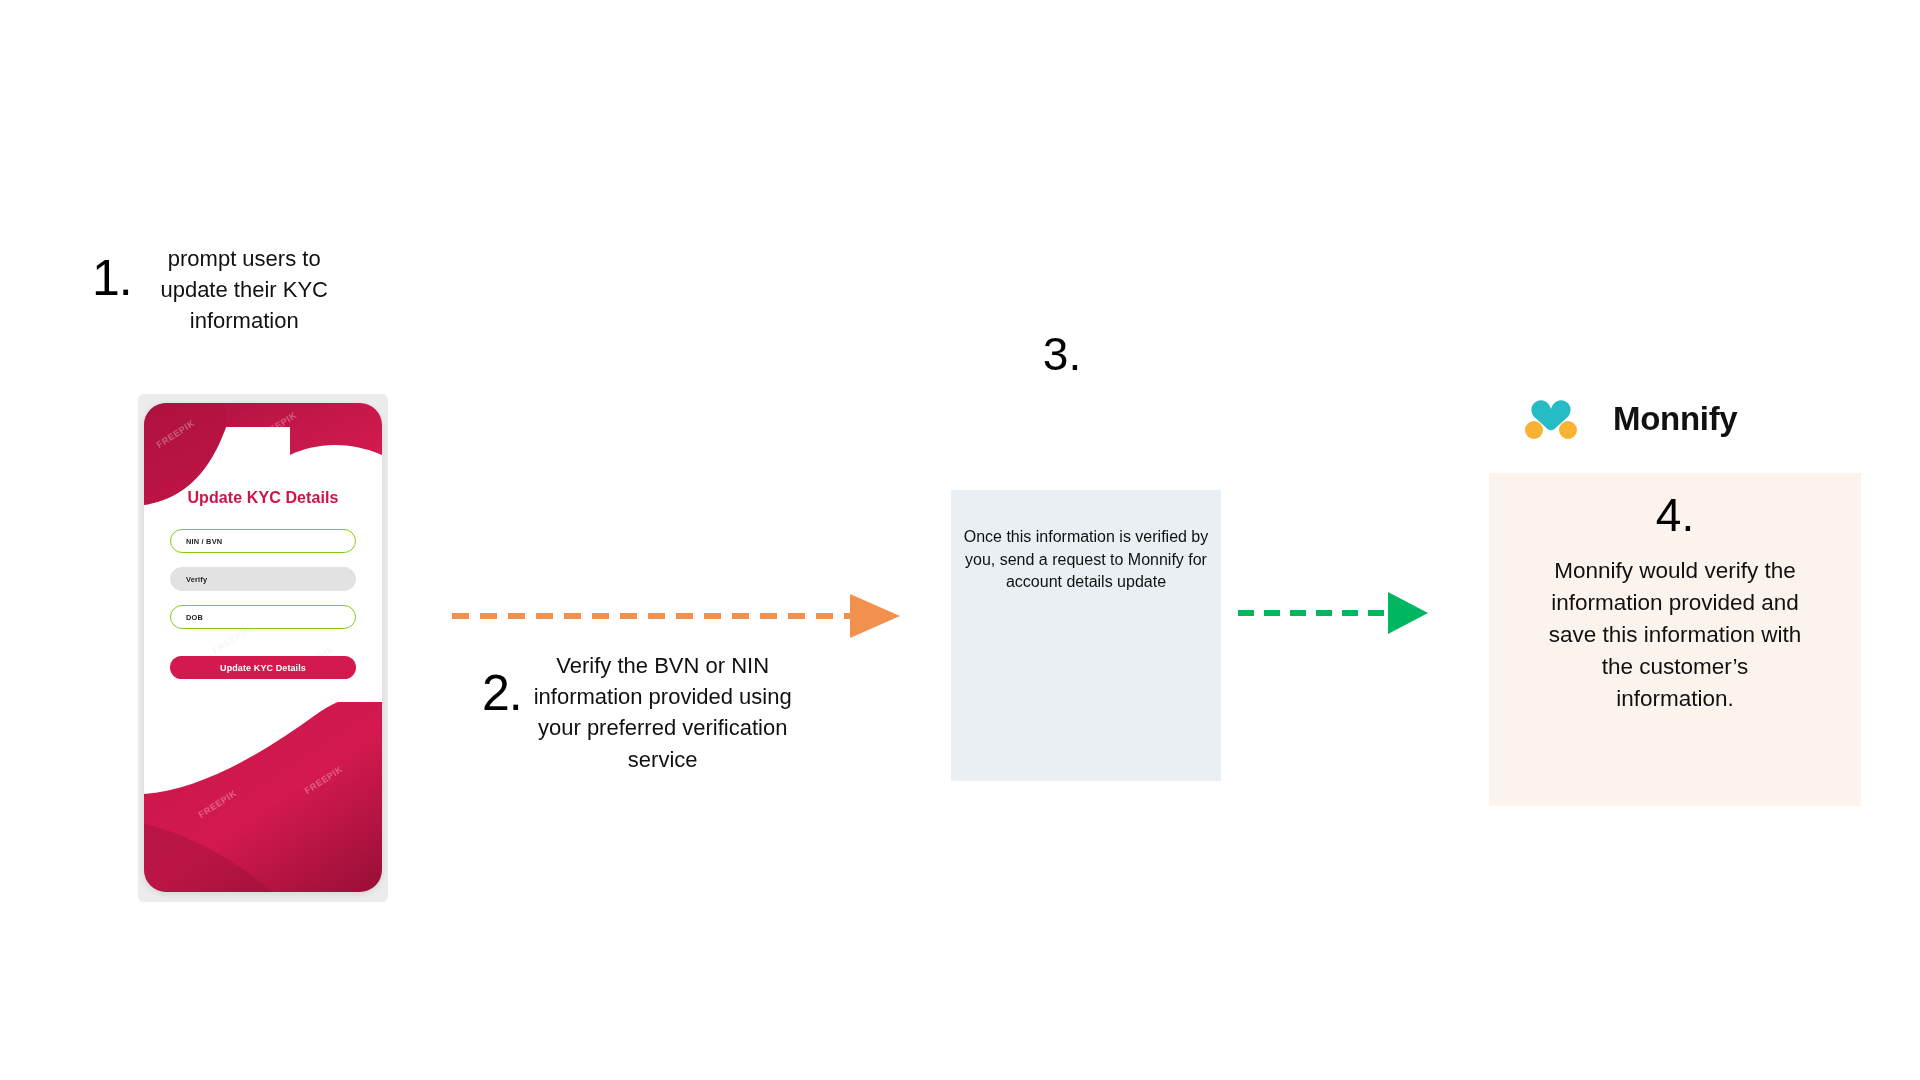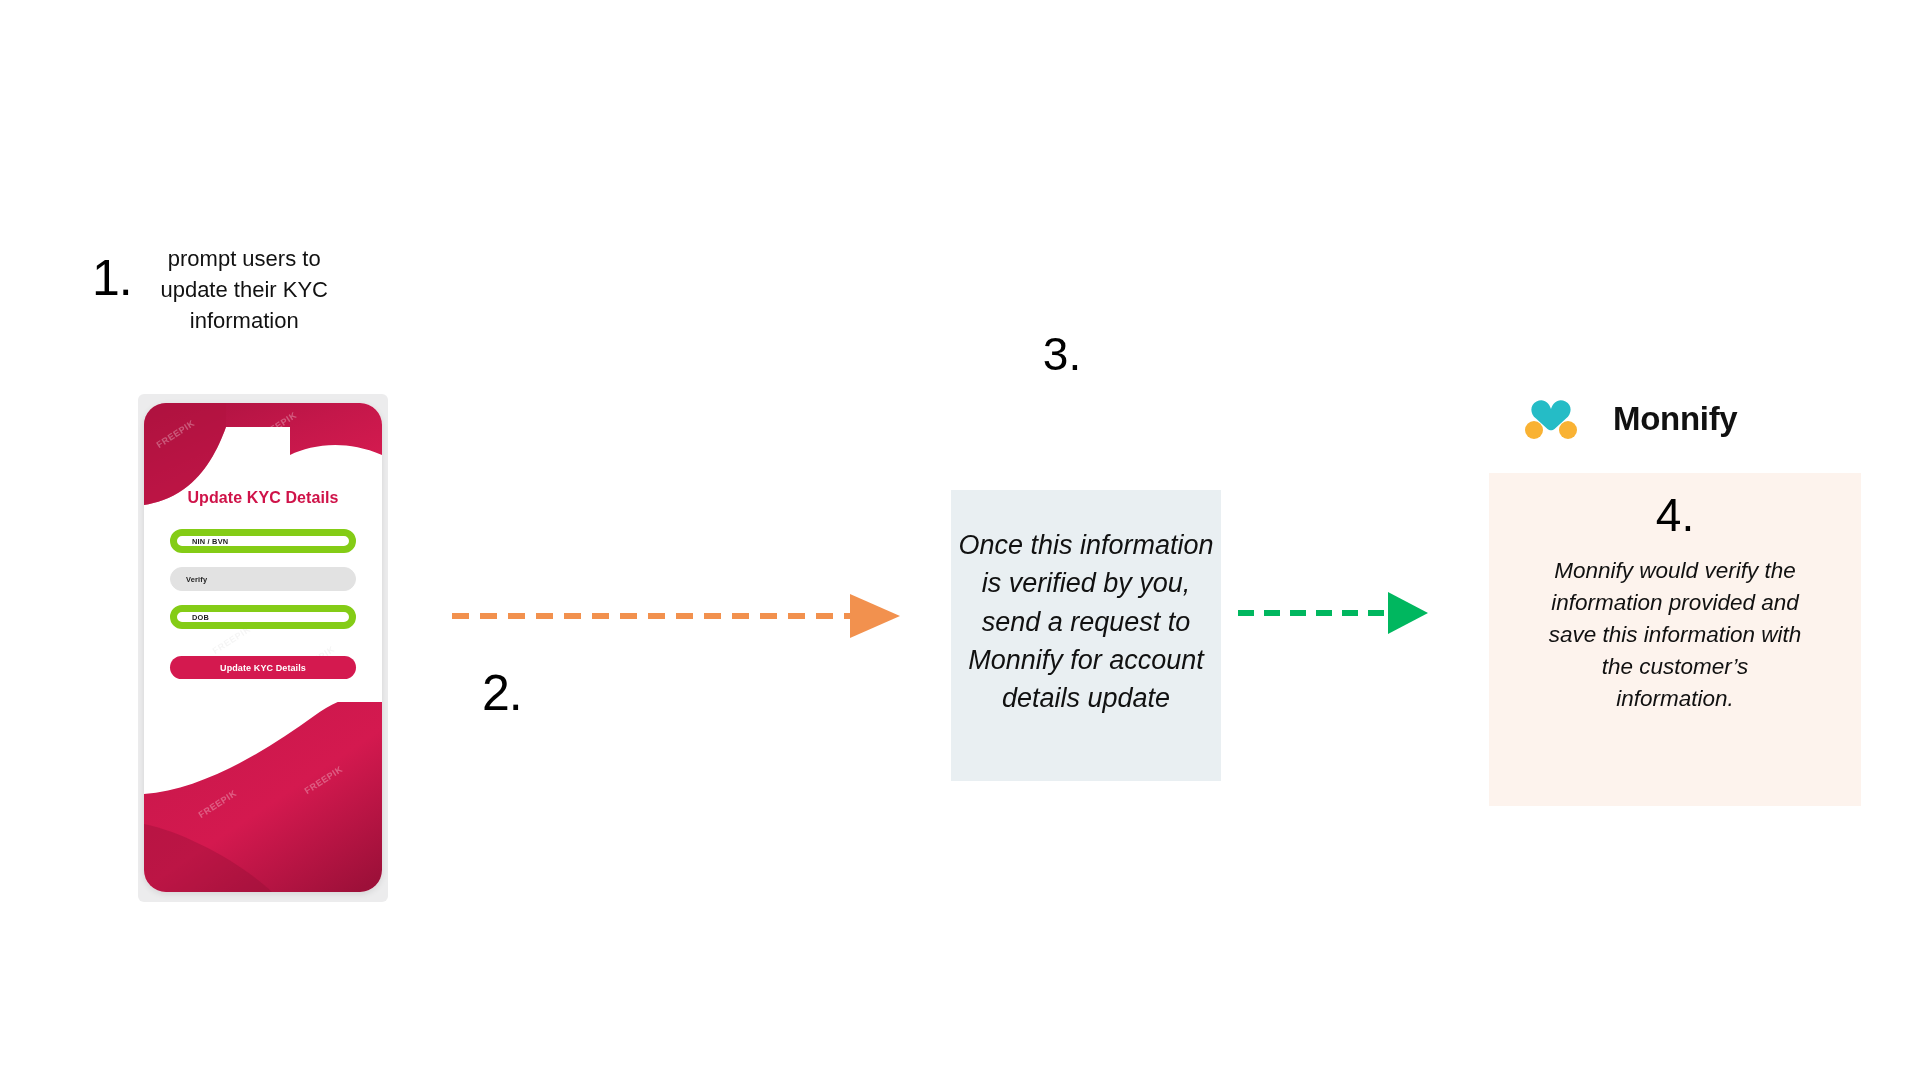--- a/index.html
+++ b/index.html
@@ -129,7 +129,7 @@
   }
   .pf-input.outline {
     background: #fff;
-    border: 7px solid #84cc16;
+    border: 1px solid #84cc16;
   }
   .pf-input.filled {
     background: #e2e2e2;

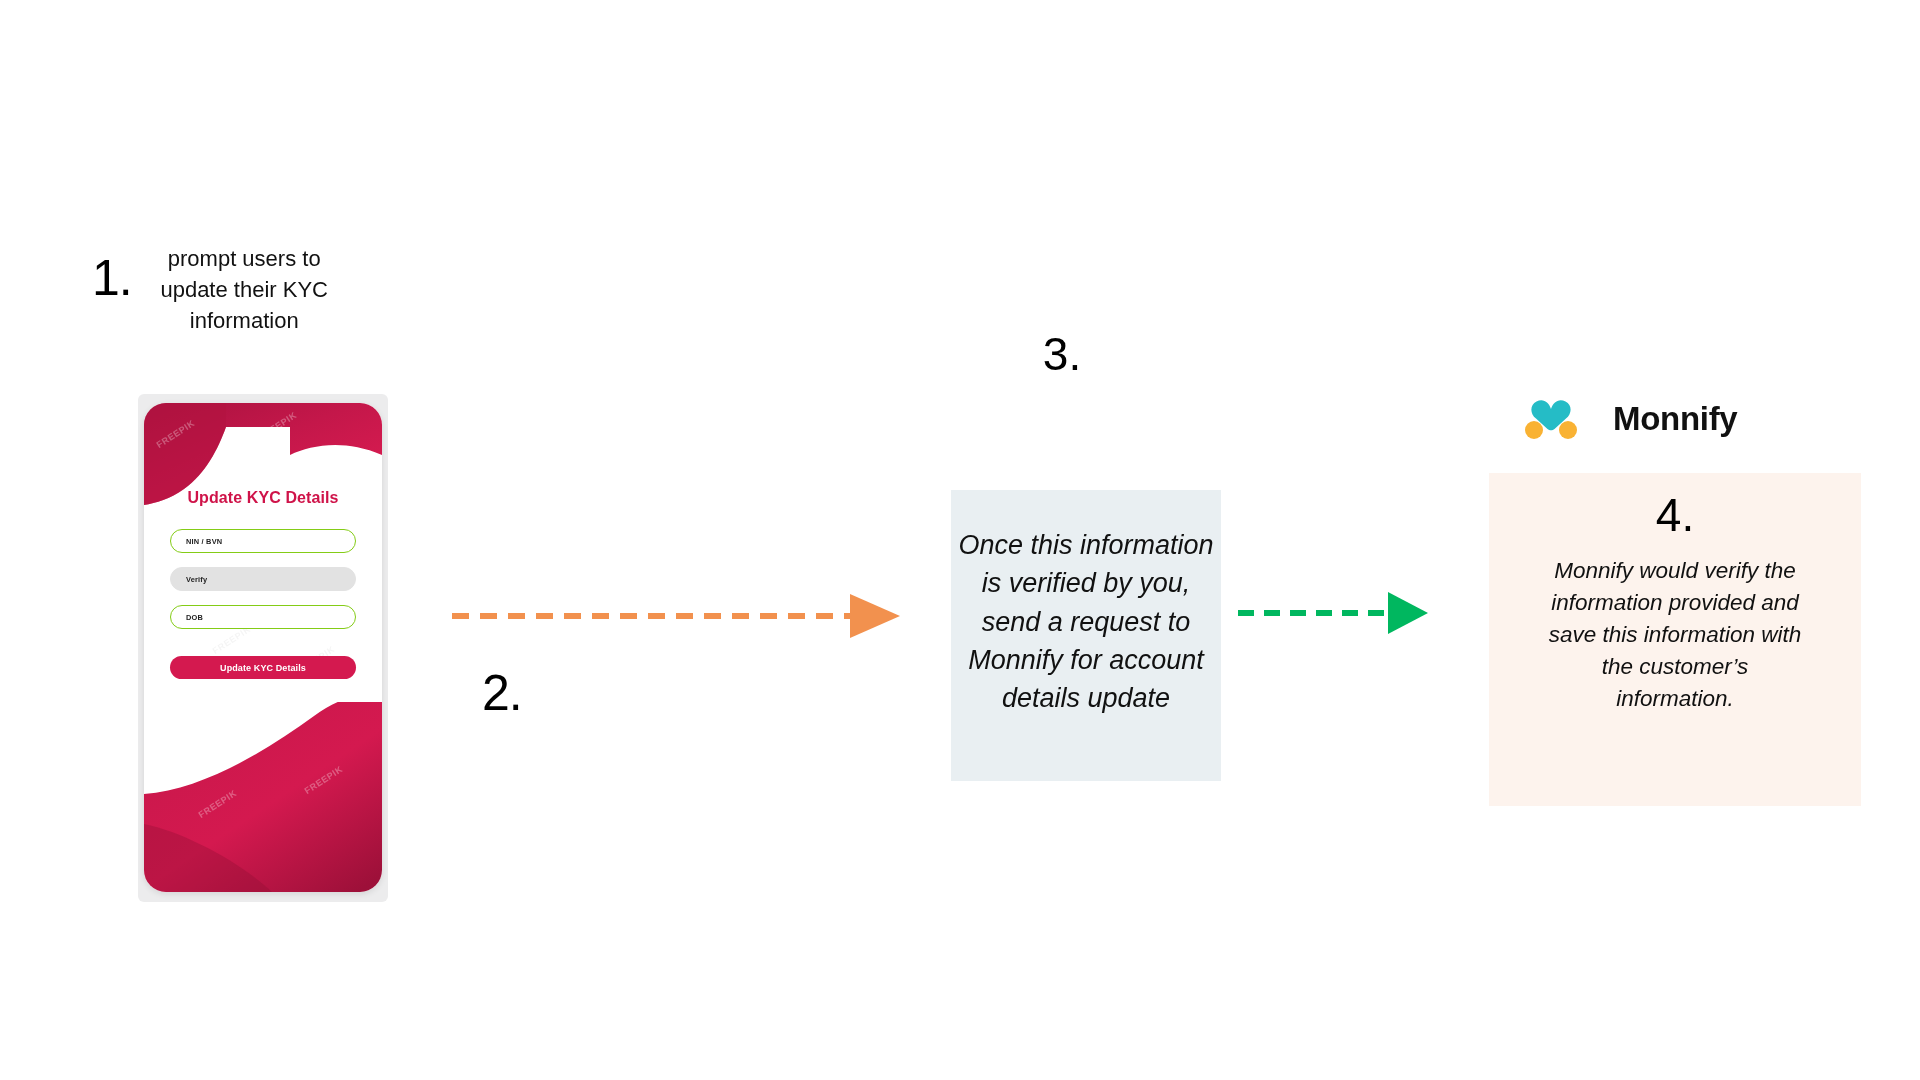--- a/index.html
+++ b/index.html
@@ -211,10 +211,9 @@
     margin-top: 36px;
     width: 258px;
     text-align: center;
-    font-size: 27px;
+    font-size: 16px;
     line-height: 1.42;
     color: #111;
-    font-style: italic;
   }
 
   

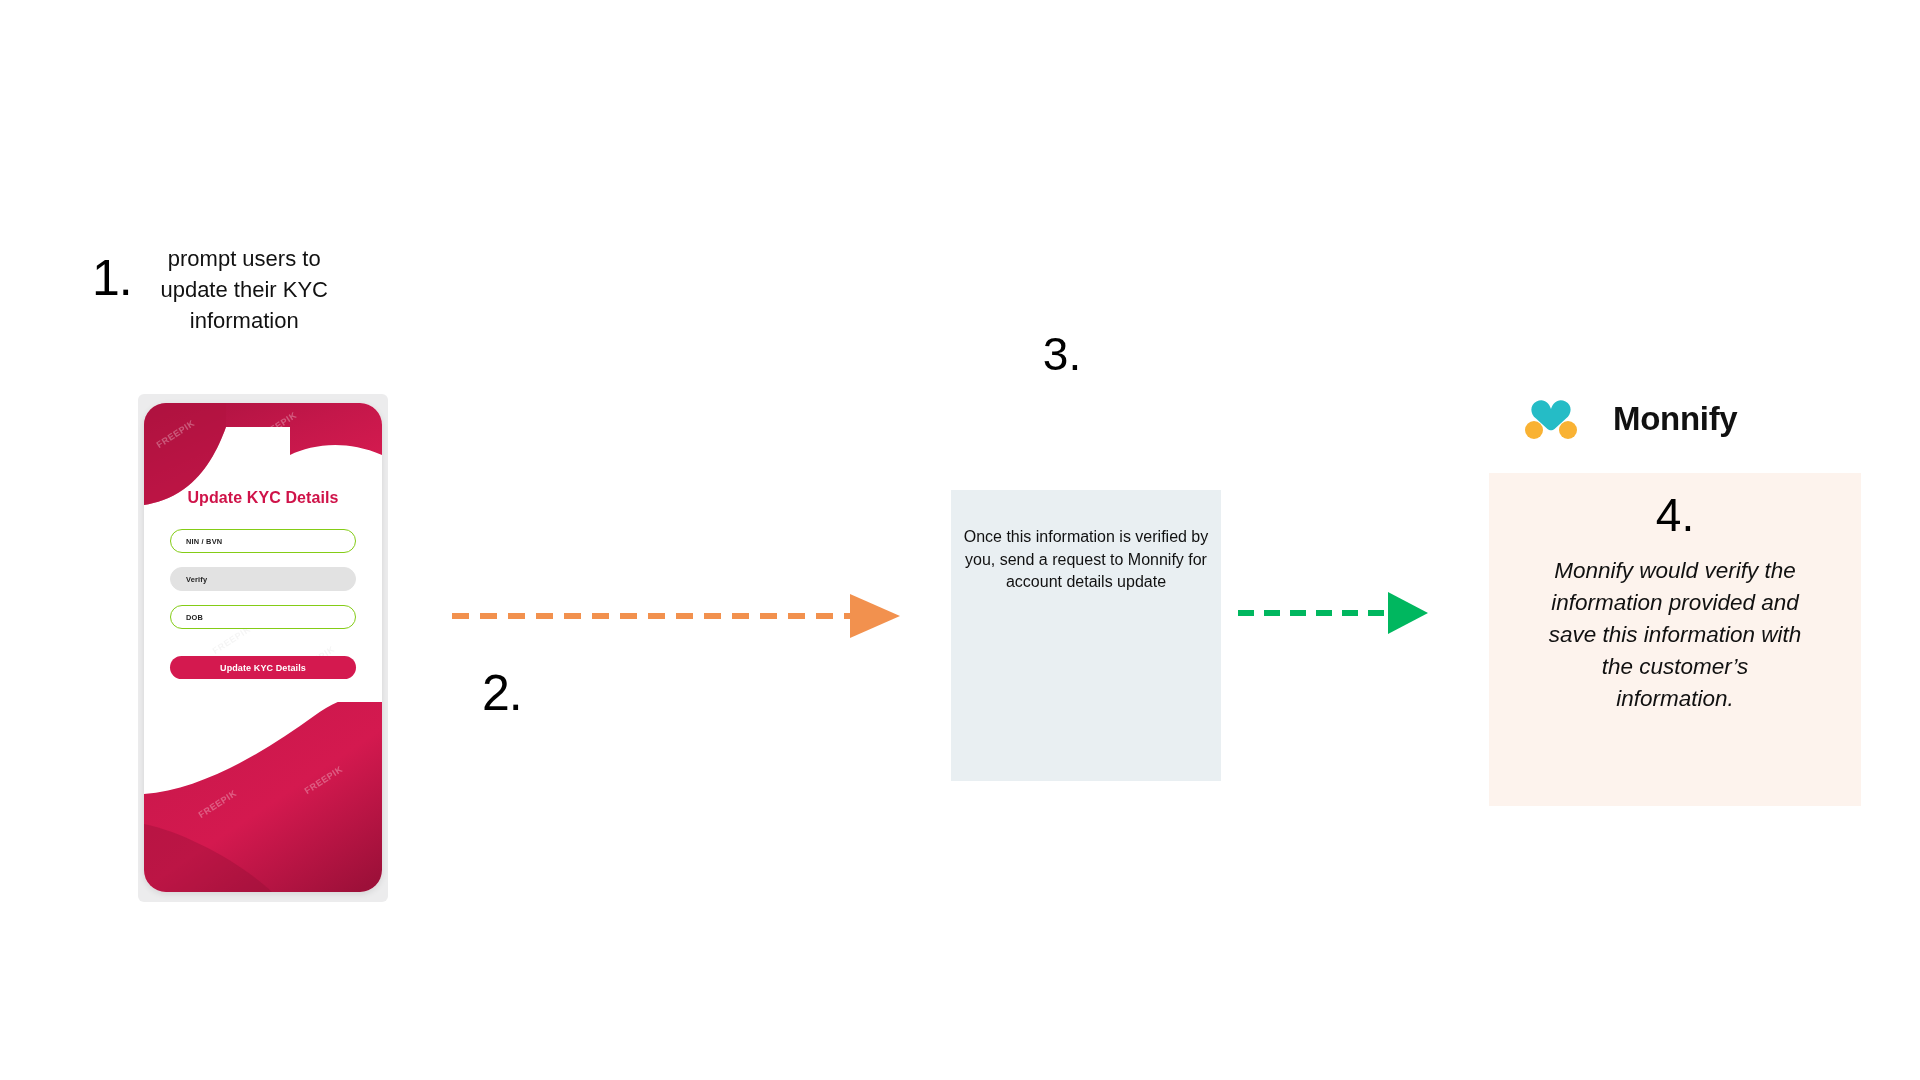--- a/index.html
+++ b/index.html
@@ -256,7 +256,6 @@
     font-size: 22.5px;
     line-height: 1.42;
     color: #111;
-    font-style: italic;
   }
 </style>
 </head>

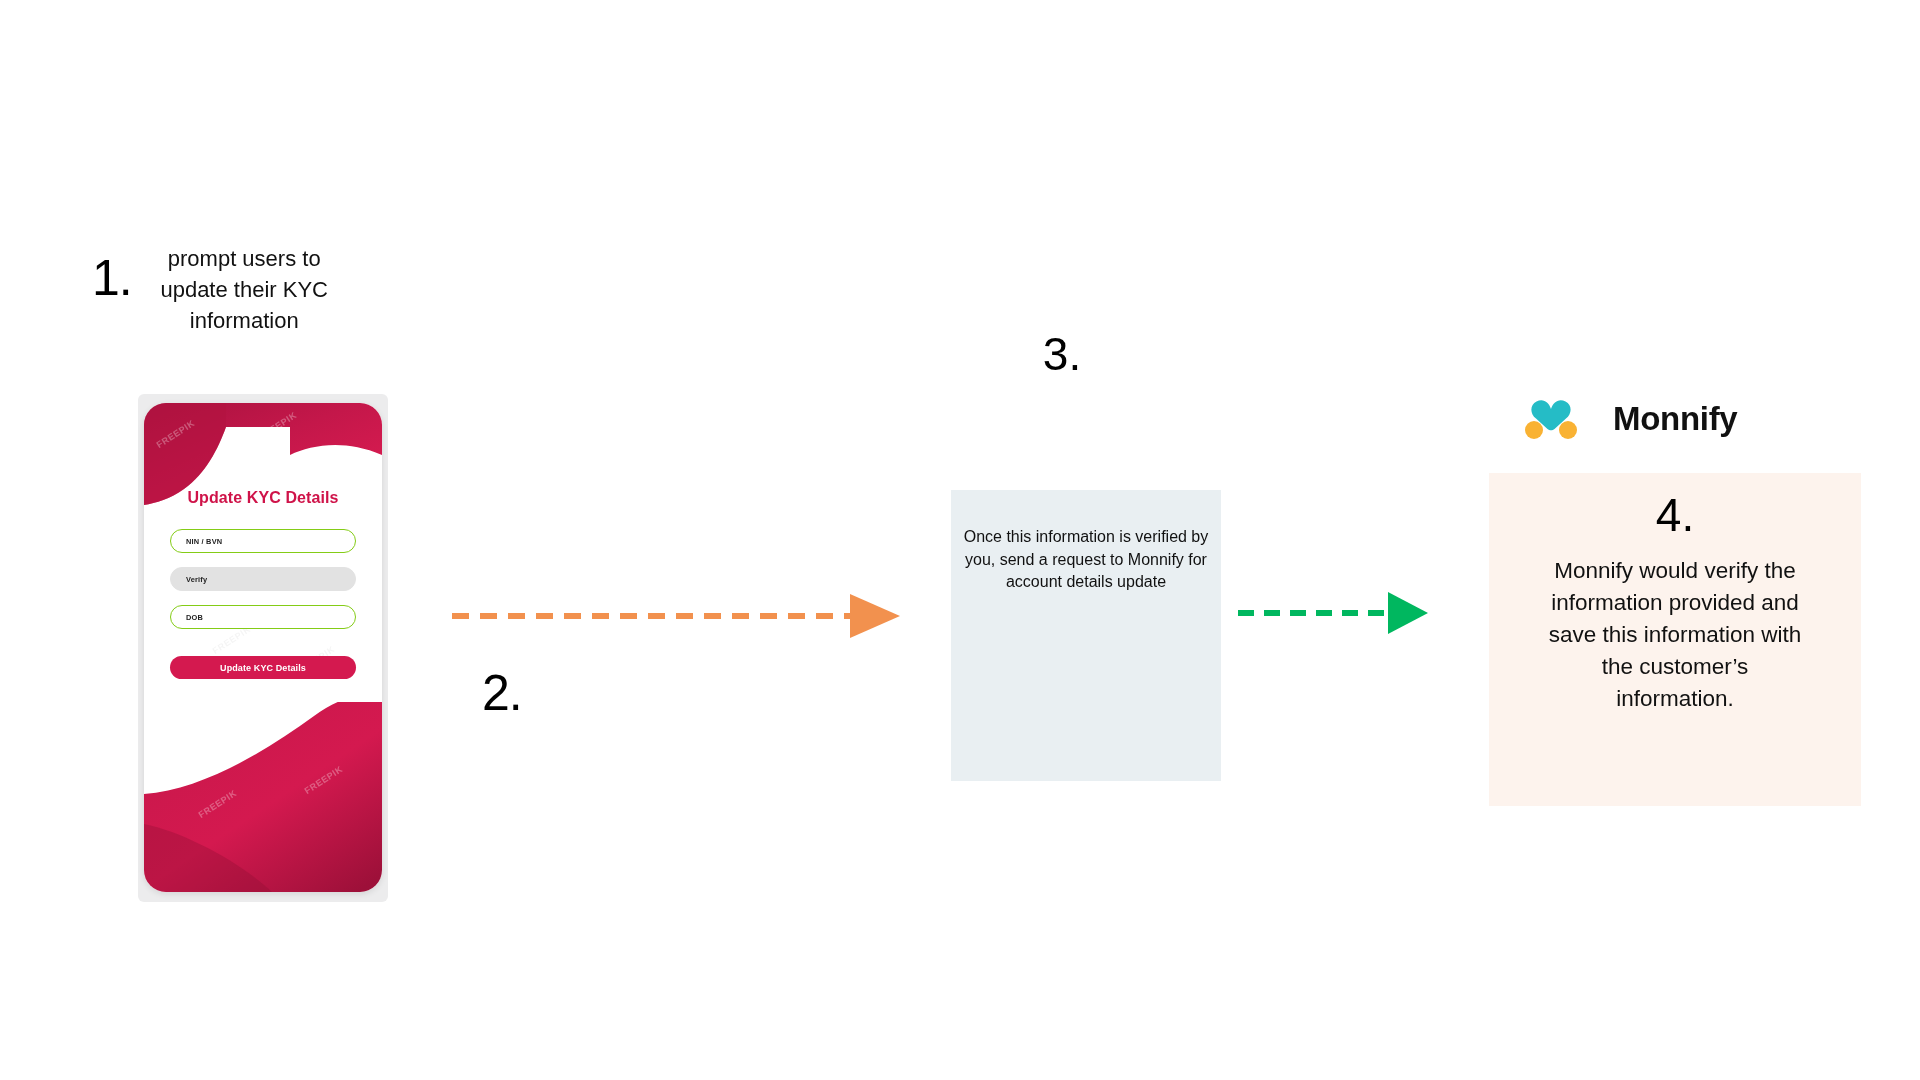--- a/index.html
+++ b/index.html
@@ -327,6 +327,7 @@
 
   <div class="step-caption" id="step2">
     <div class="step-num">2.</div>
+    <div class="step-text">Verify the BVN or NIN information provided using your preferred verification service</div>
   </div>
 
   <div class="step3-head">

